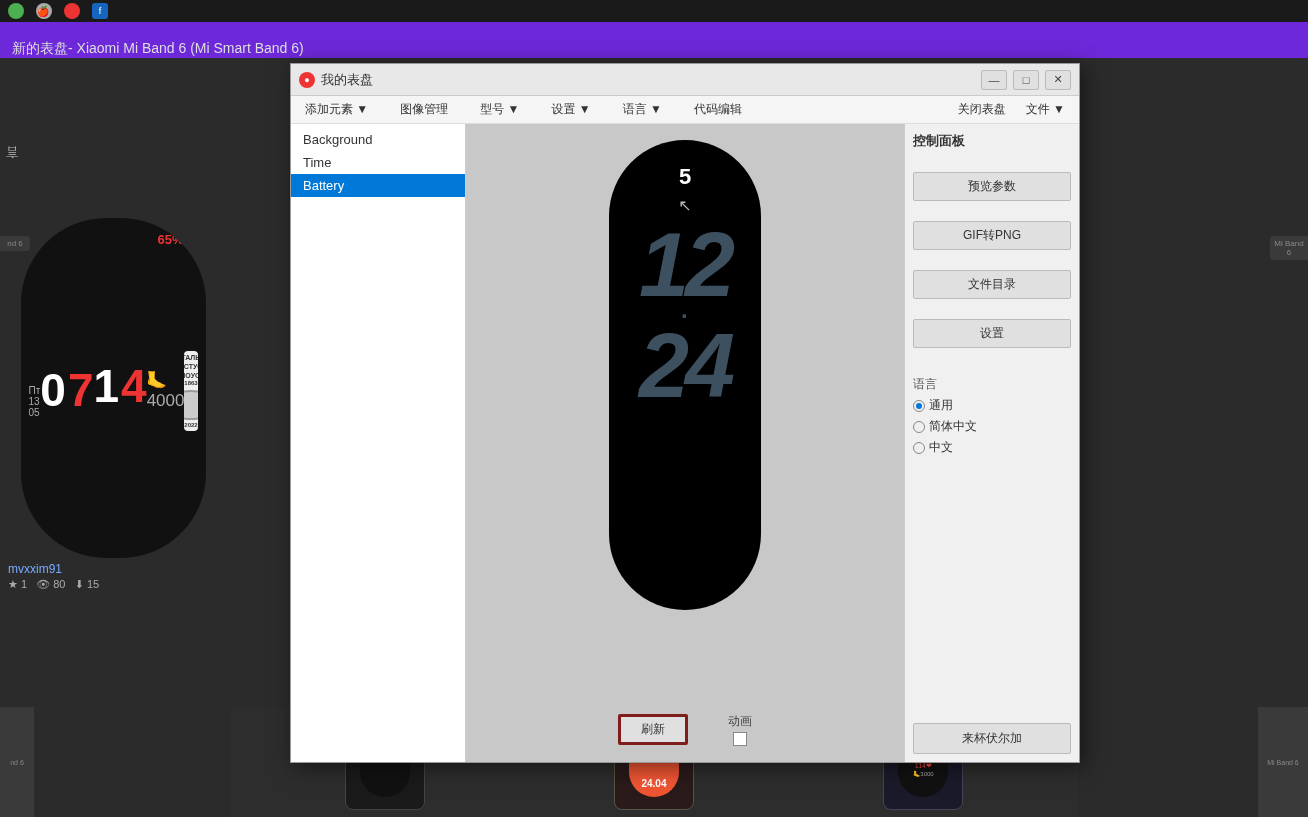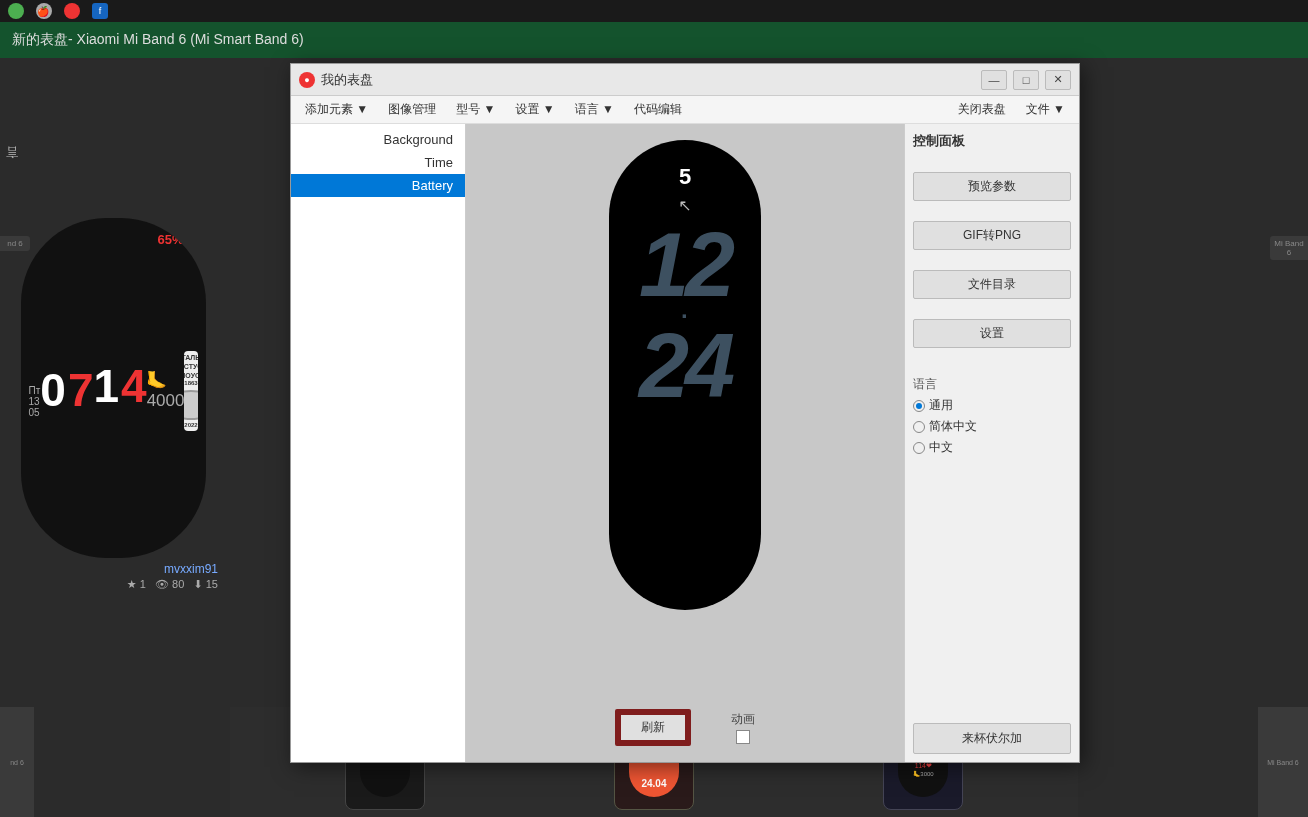--- a/index.html
+++ b/index.html
@@ -27,9 +27,9 @@
     .title-bar {
       width: 100%;
       height: 36px;
-      background: #14532d;
-      display: flex;
-      align-items: center;
+      background: #6d28d9;
+      display: flex;
+      align-items: flex-end;
       padding: 0 12px;
     }
     .title-bar-text {

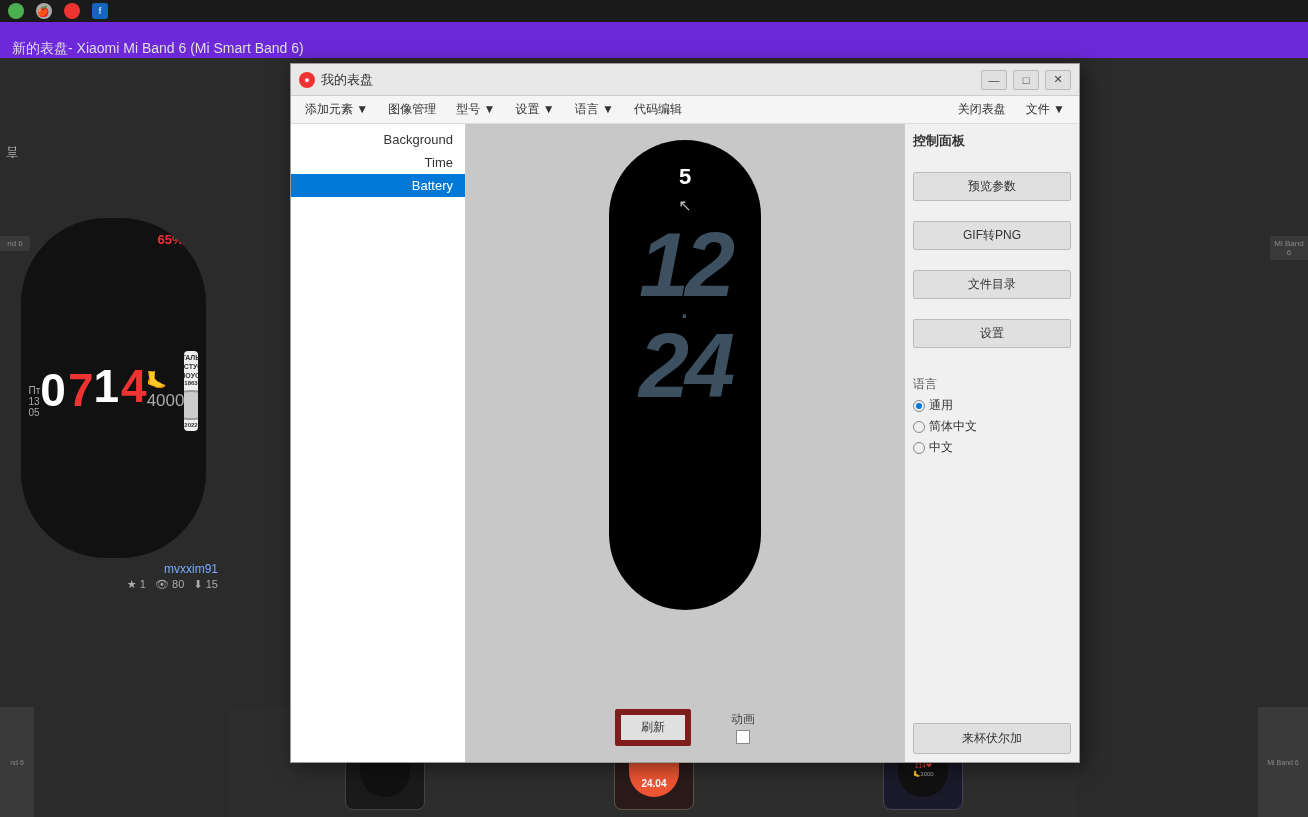--- a/index.html
+++ b/index.html
@@ -109,7 +109,7 @@
       display: flex;
       align-items: center;
       padding: 0 6px;
-      gap: 4px;
+      gap: 16px;
     }
     .menu-item {
       padding: 2px 8px;

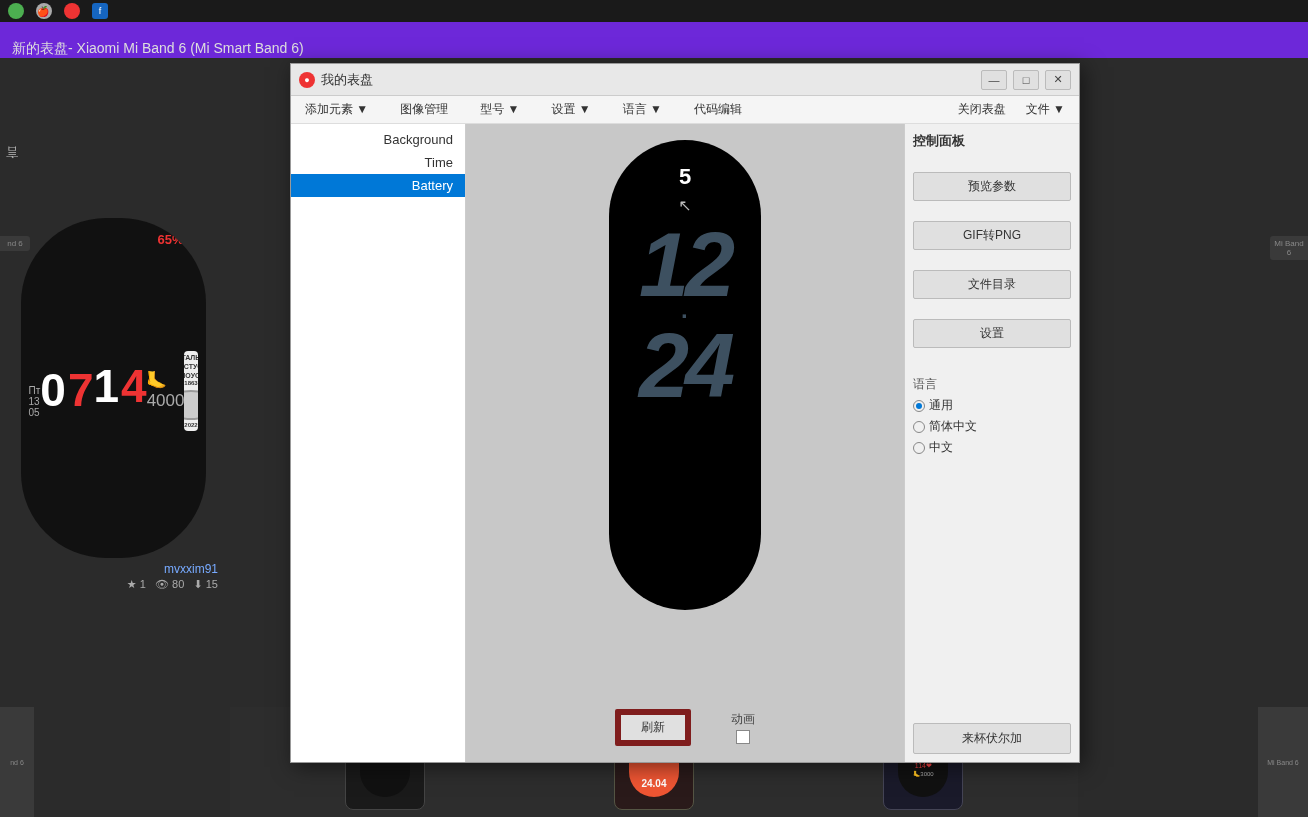--- a/index.html
+++ b/index.html
@@ -148,7 +148,6 @@
       font-size: 13px;
       color: #333;
       cursor: pointer;
-      text-align: right;
     }
     .elem-item.selected {
       background: #0078d7;

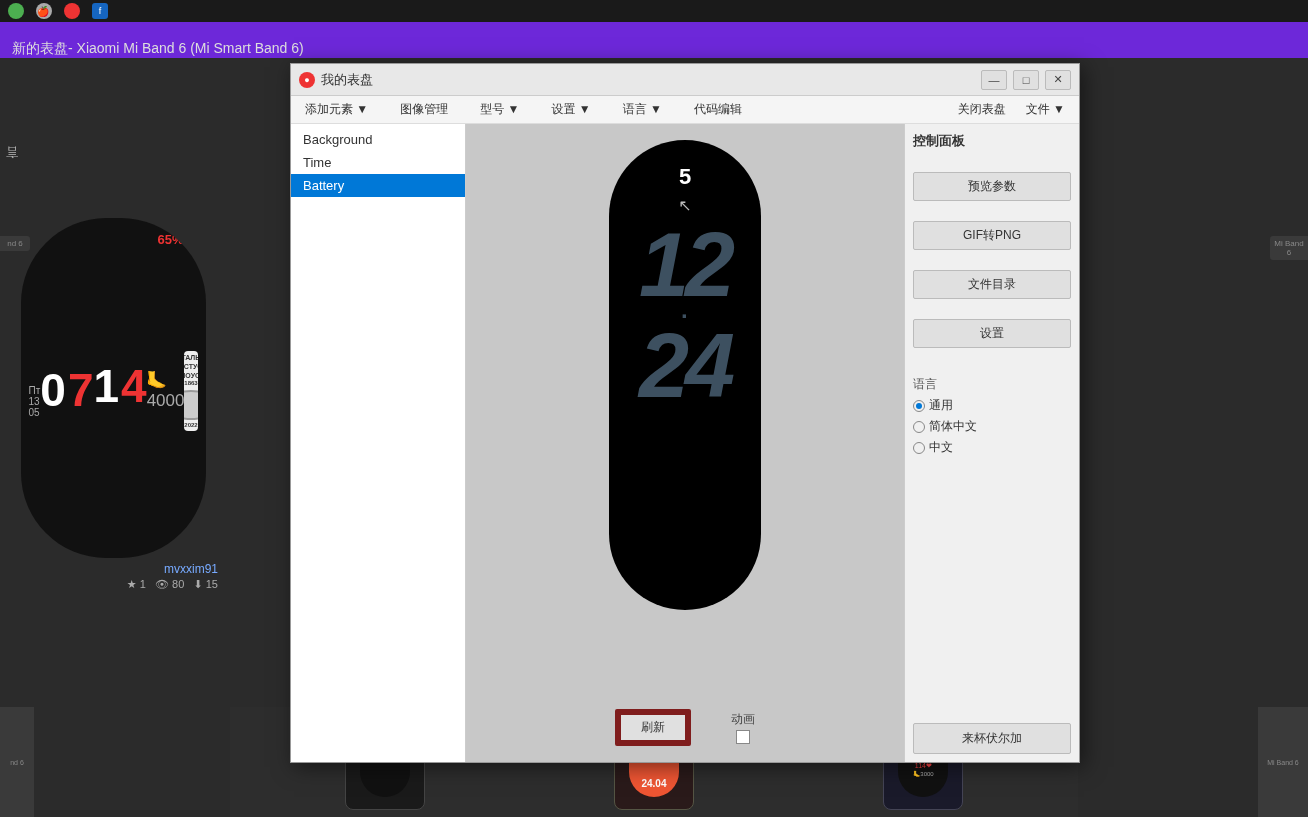--- a/index.html
+++ b/index.html
@@ -331,7 +331,7 @@
         </div>
       </div>
     </div>
-    <div style="text-align:right;margin-top:4px;">
+    <div style="text-align:left;margin-top:4px;">
       <div style="color:#7af;font-size:12px;">mvxxim91</div>
       <div style="color:#aaa;font-size:11px;margin-top:2px;">
         ★ <span>1</span> &nbsp;

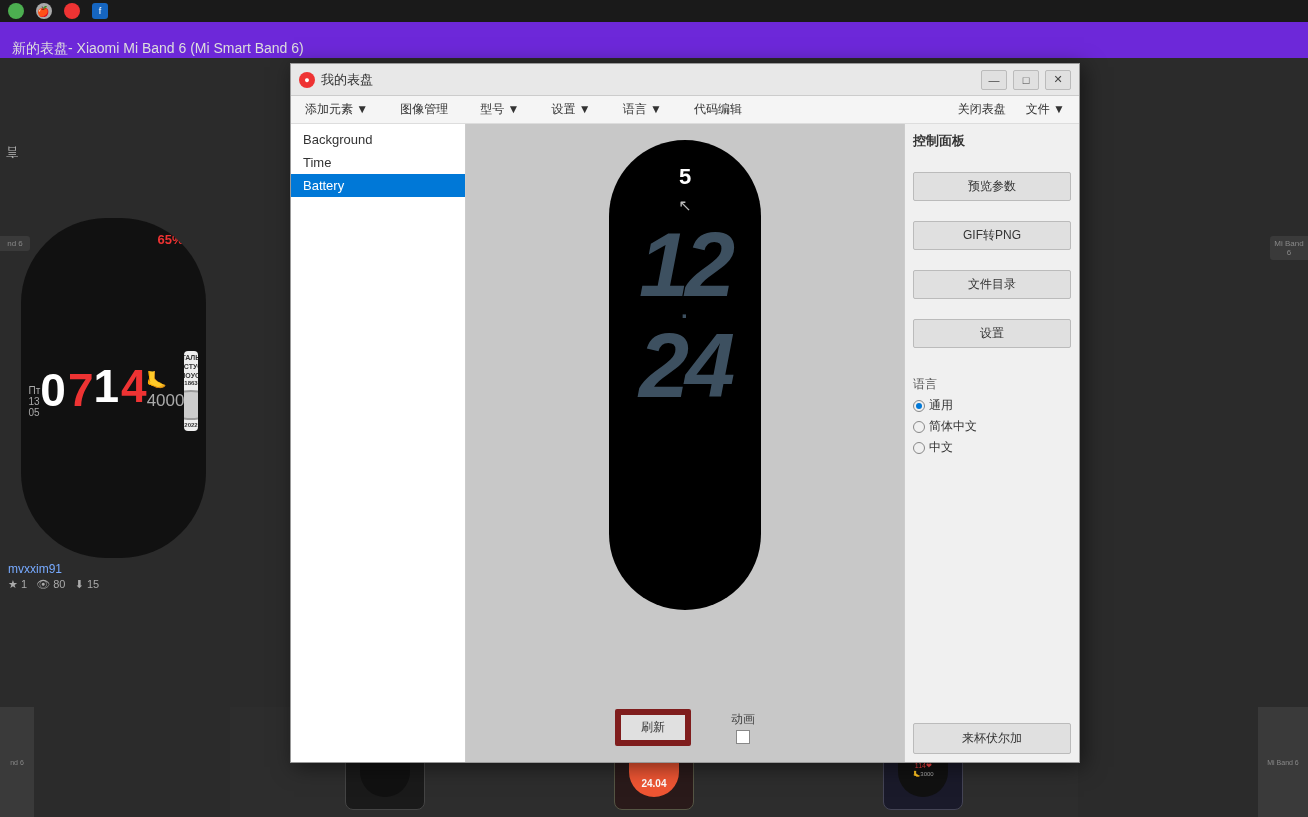--- a/index.html
+++ b/index.html
@@ -180,7 +180,7 @@
     .preview-btn {
       padding: 4px 20px;
       background: #e0e0e0;
-      border: 6px solid #7f1d1d;
+      border: 3px solid #7f1d1d;
       border-radius: 2px;
       font-size: 12px;
       color: #333;

